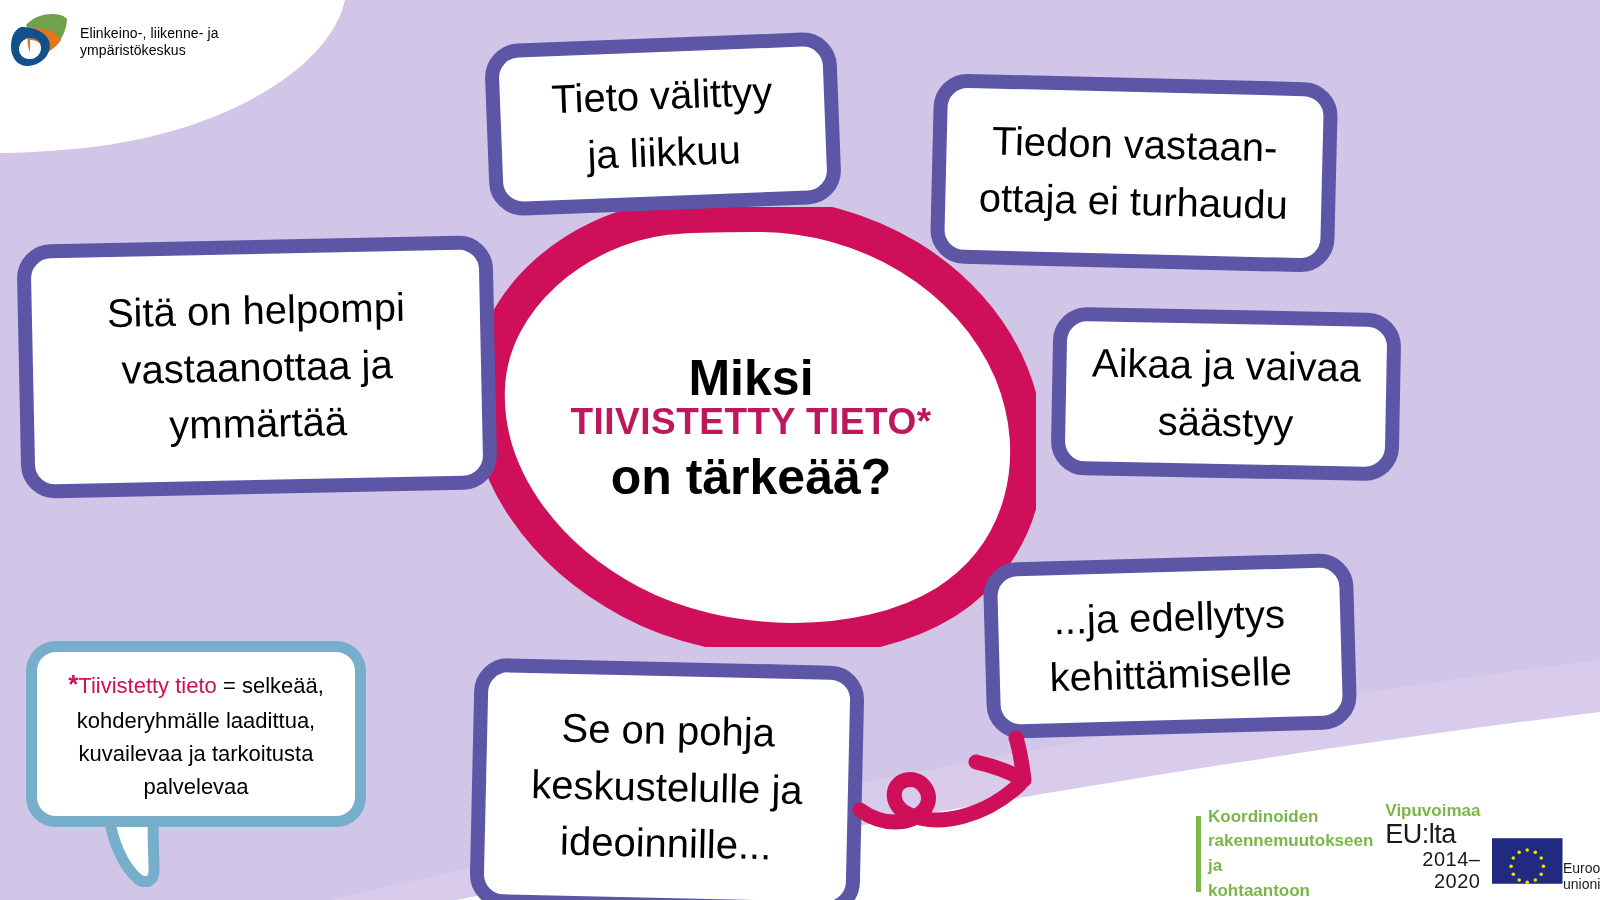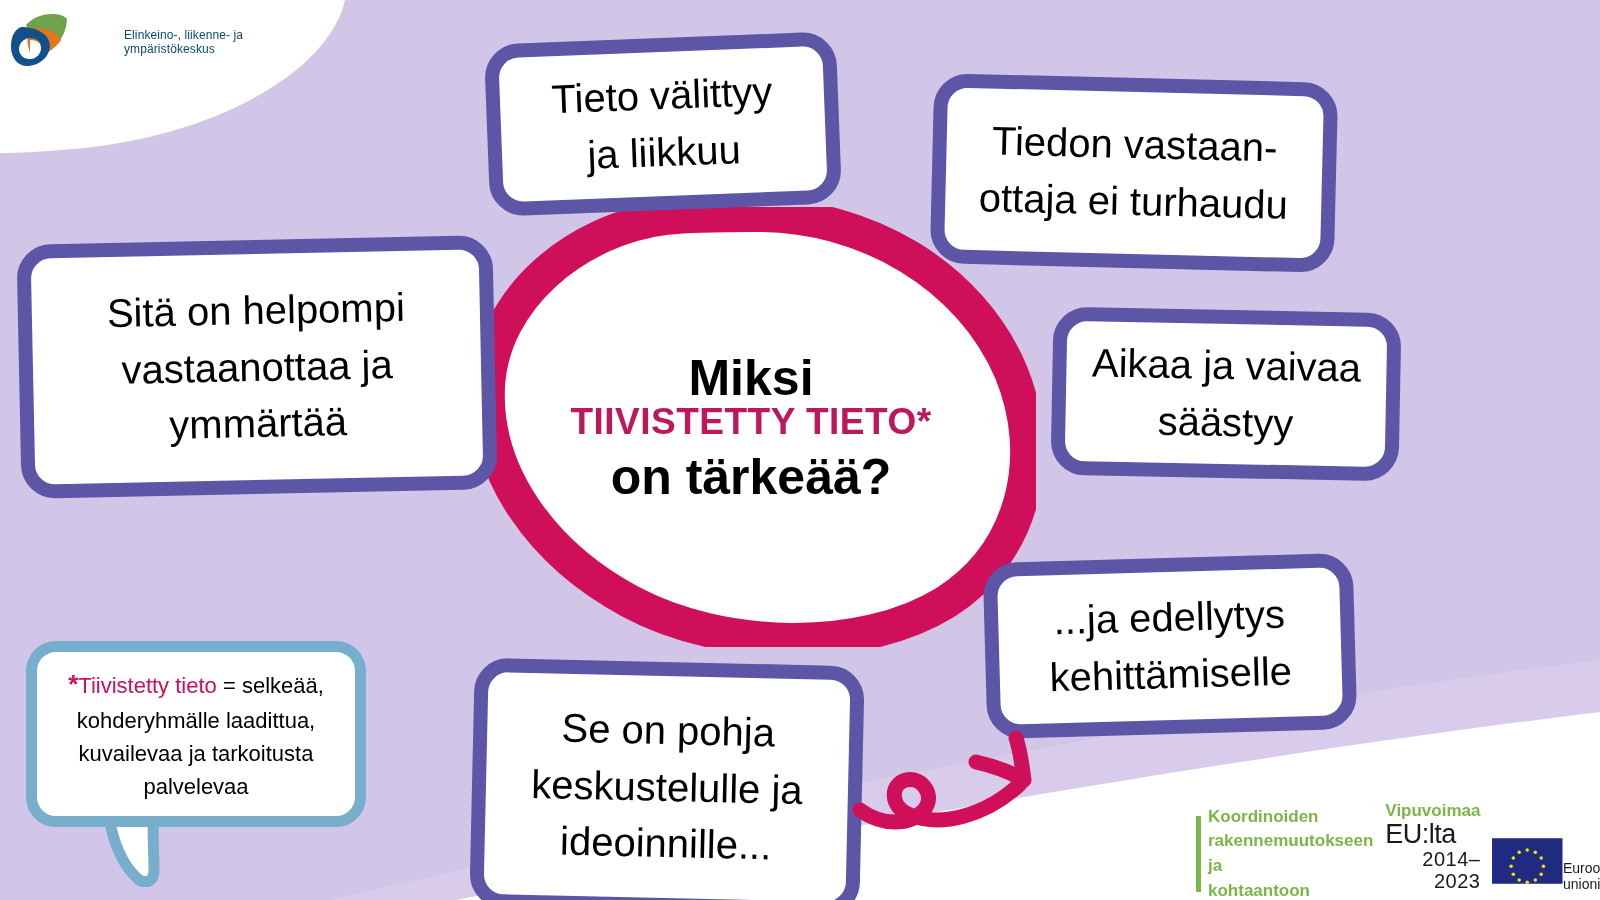--- a/index.html
+++ b/index.html
@@ -38,12 +38,11 @@
   }
   #ely-logo .mark { width: 62px; height: 66px; flex: 0 0 auto; }
   #ely-logo .wordmark {
-    color: #0c4a6e;
-    font-size: 12px;
+    color: #000000;
+    font-size: 14px;
     line-height: 1.18;
     letter-spacing: .1px;
     white-space: pre-line;
-    margin-left: 44px;
   }
 
   

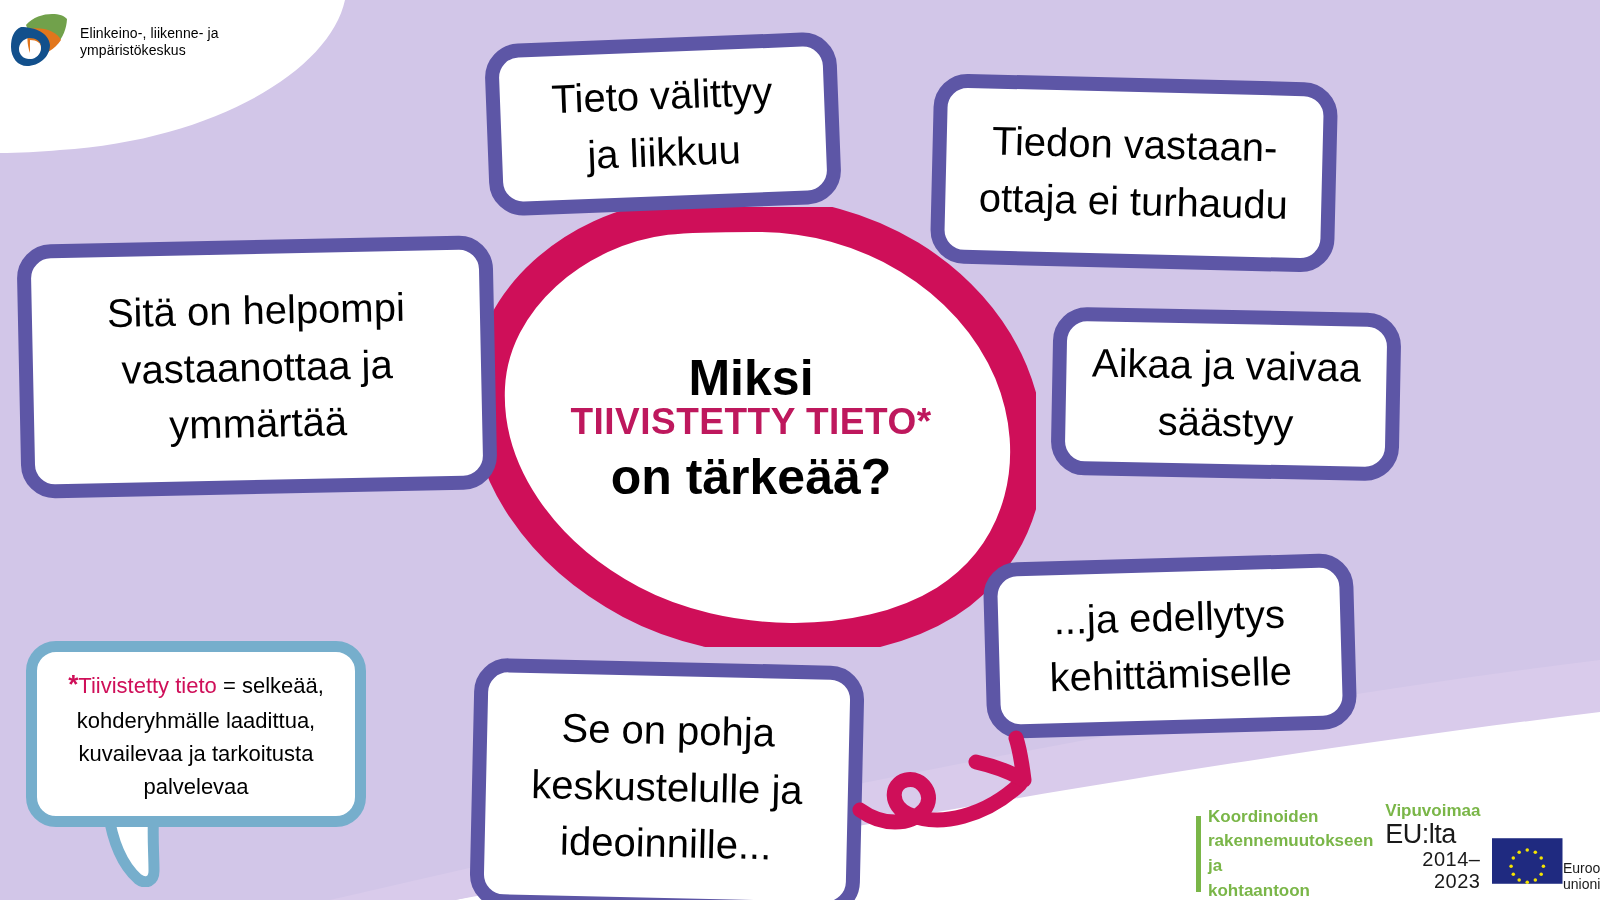--- a/index.html
+++ b/index.html
@@ -253,7 +253,7 @@
     <div id="vipuvoimaa-logo">
       <div class="vv-top">Vipuvoimaa</div>
       <div class="vv-mid">EU:lta</div>
-      <div class="vv-bot">2014–2023</div>
+      <div class="vv-bot">2014–2020</div>
     </div>
     <div id="eu-logo">
       <svg id="eu-flag" viewBox="0 0 96 62">

